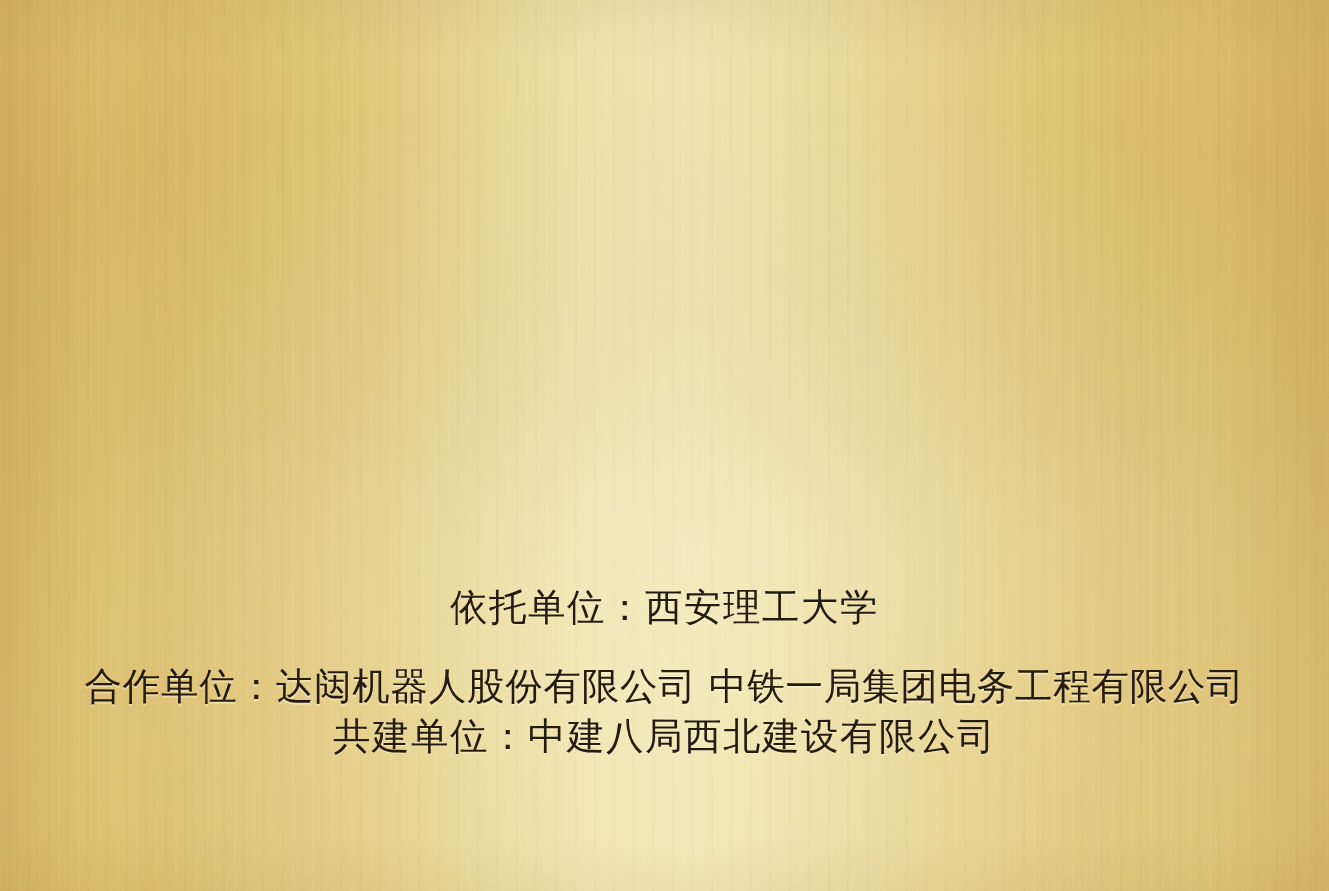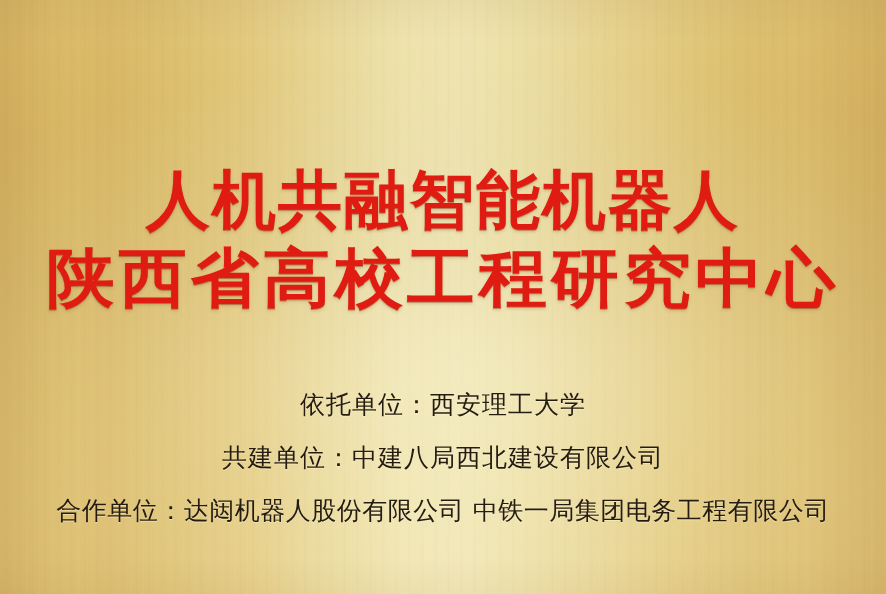--- a/index.html
+++ b/index.html
@@ -171,10 +171,6 @@
 
   <div class="content">
 
-    <div class="title-block">
-      <div class="title-line title-line-1">人机共融智能机器人</div>
-      <div class="title-line title-line-2">陕西省高校工程研究中心</div>
-    </div>
 
     <div class="sub-block">
       <div class="sub-line sub-line-1">依托单位：西安理工大学</div>

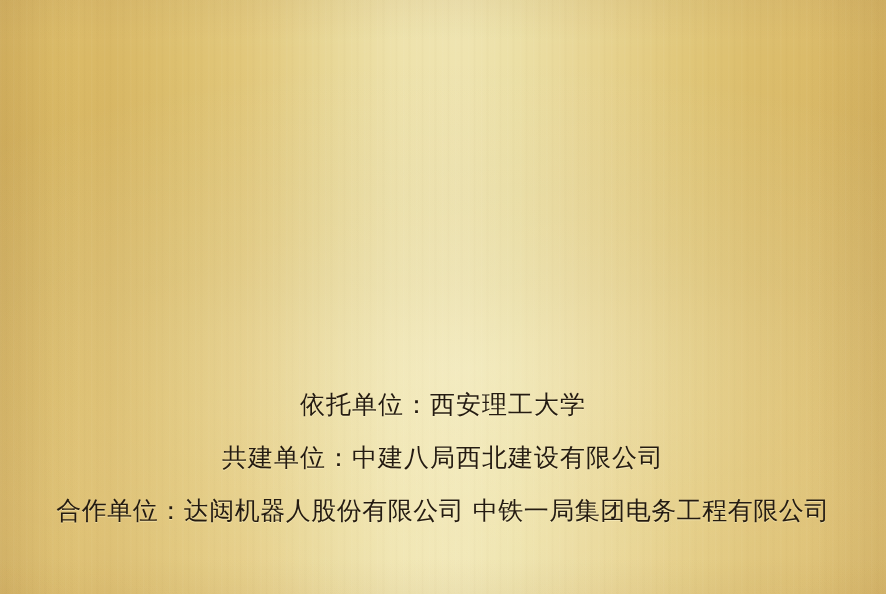--- a/index.html
+++ b/index.html
@@ -174,8 +174,8 @@
 
     <div class="sub-block">
       <div class="sub-line sub-line-1">依托单位：西安理工大学</div>
+      <div class="sub-line sub-line-3">合作单位：达闼机器人股份有限公司  中铁一局集团电务工程有限公司</div>
       <div class="sub-line sub-line-2">共建单位：中建八局西北建设有限公司</div>
-      <div class="sub-line sub-line-3">合作单位：达闼机器人股份有限公司  中铁一局集团电务工程有限公司</div>
     </div>
 
   </div>

